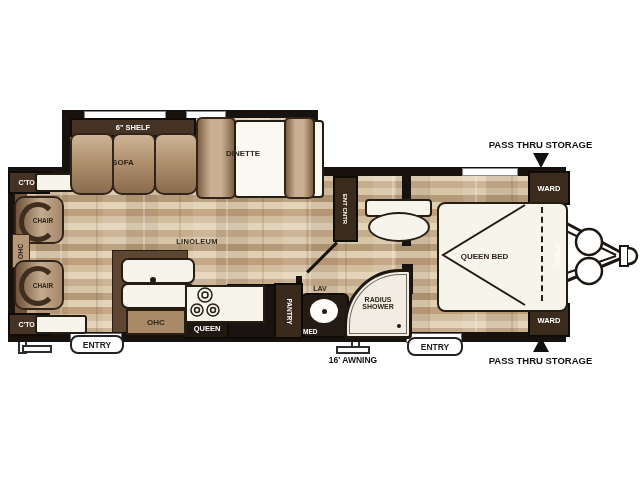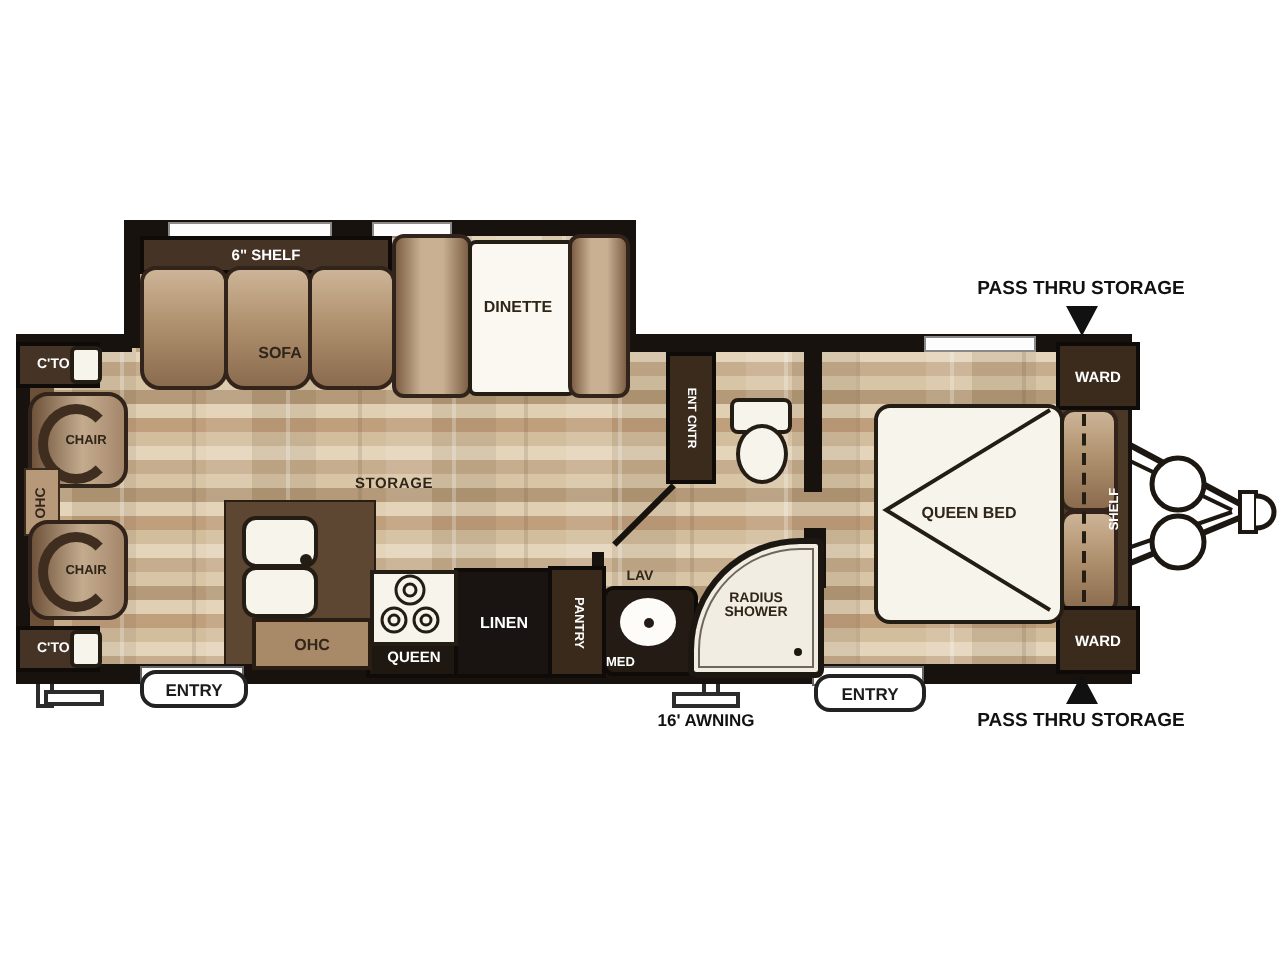--- a/index.html
+++ b/index.html
@@ -96,7 +96,7 @@
   <div class="bench" style="left:196px;top:117px;width:36px;height:78px;"></div>
   <div class="whitebox" style="left:234px;top:120px;width:50px;height:74px;border-radius:4px;background:#fbf8f1;"></div>
   <div class="bench" style="left:284px;top:117px;width:27px;height:78px;"></div>
-  <div class="lbl" style="left:228px;top:147px;width:62px;height:14px;font-size:8px;z-index:55;text-align:center;">DINETTE</div>
+  <div class="lbl" style="left:212px;top:147px;width:62px;height:14px;font-size:8px;z-index:55;text-align:center;">DINETTE</div>
 
   <div class="lbl" style="left:170px;top:236px;width:54px;height:12px;font-size:7.5px;letter-spacing:.3px;">STORAGE</div>
 

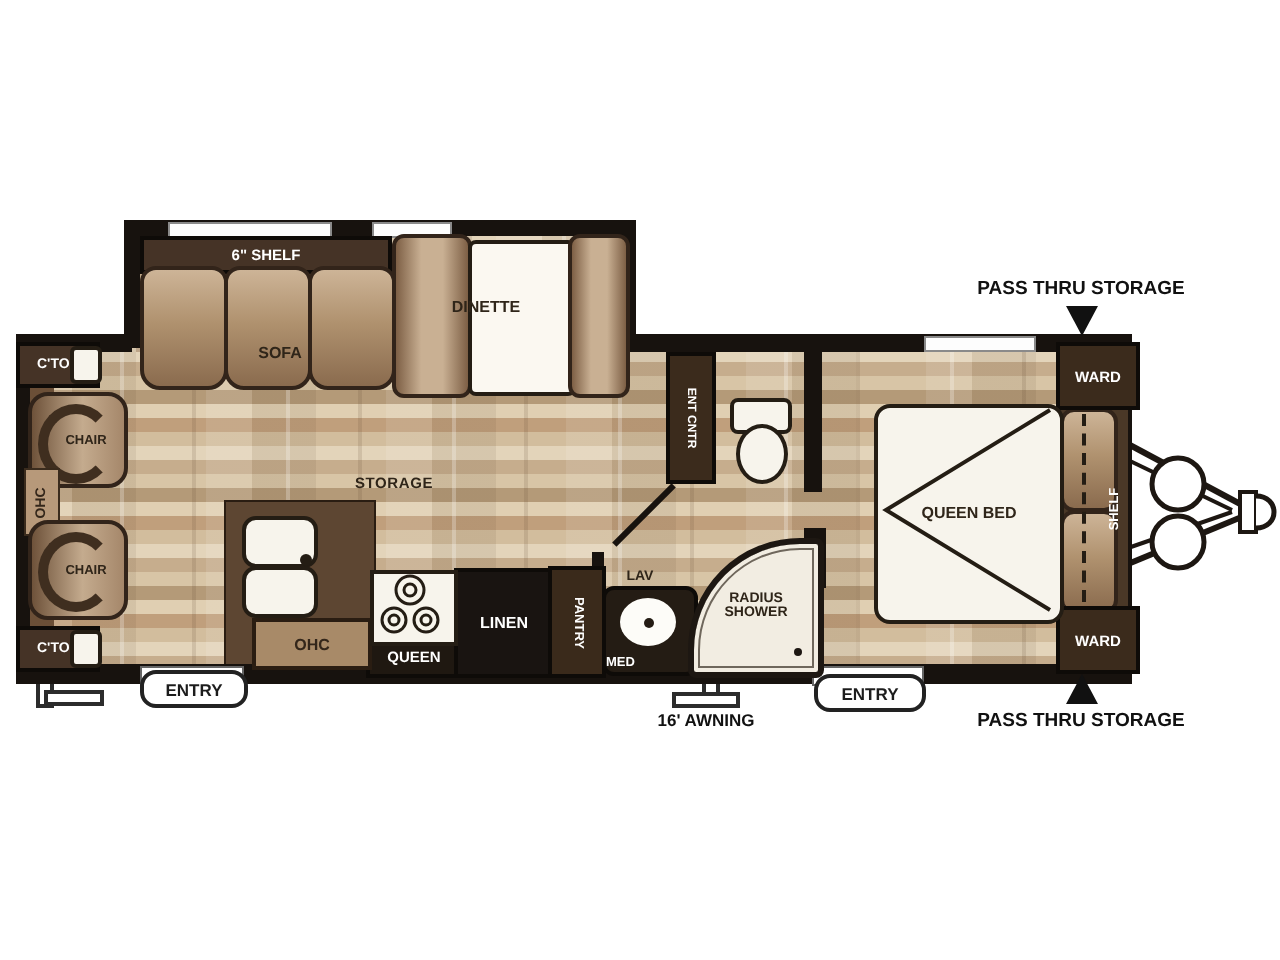--- a/index.html
+++ b/index.html
@@ -91,7 +91,7 @@
   <div class="cushion" style="left:70px;top:133px;width:40px;height:58px;"></div>
   <div class="cushion" style="left:112px;top:133px;width:40px;height:58px;"></div>
   <div class="cushion" style="left:154px;top:133px;width:40px;height:58px;"></div>
-  <div class="lbl" style="left:78px;top:156px;width:124px;height:14px;font-size:8px;margin-top:14px;">SOFA</div>
+  <div class="lbl" style="left:61px;top:156px;width:124px;height:14px;font-size:8px;">SOFA</div>
 
   <div class="bench" style="left:196px;top:117px;width:36px;height:78px;"></div>
   <div class="whitebox" style="left:234px;top:120px;width:50px;height:74px;border-radius:4px;background:#fbf8f1;"></div>

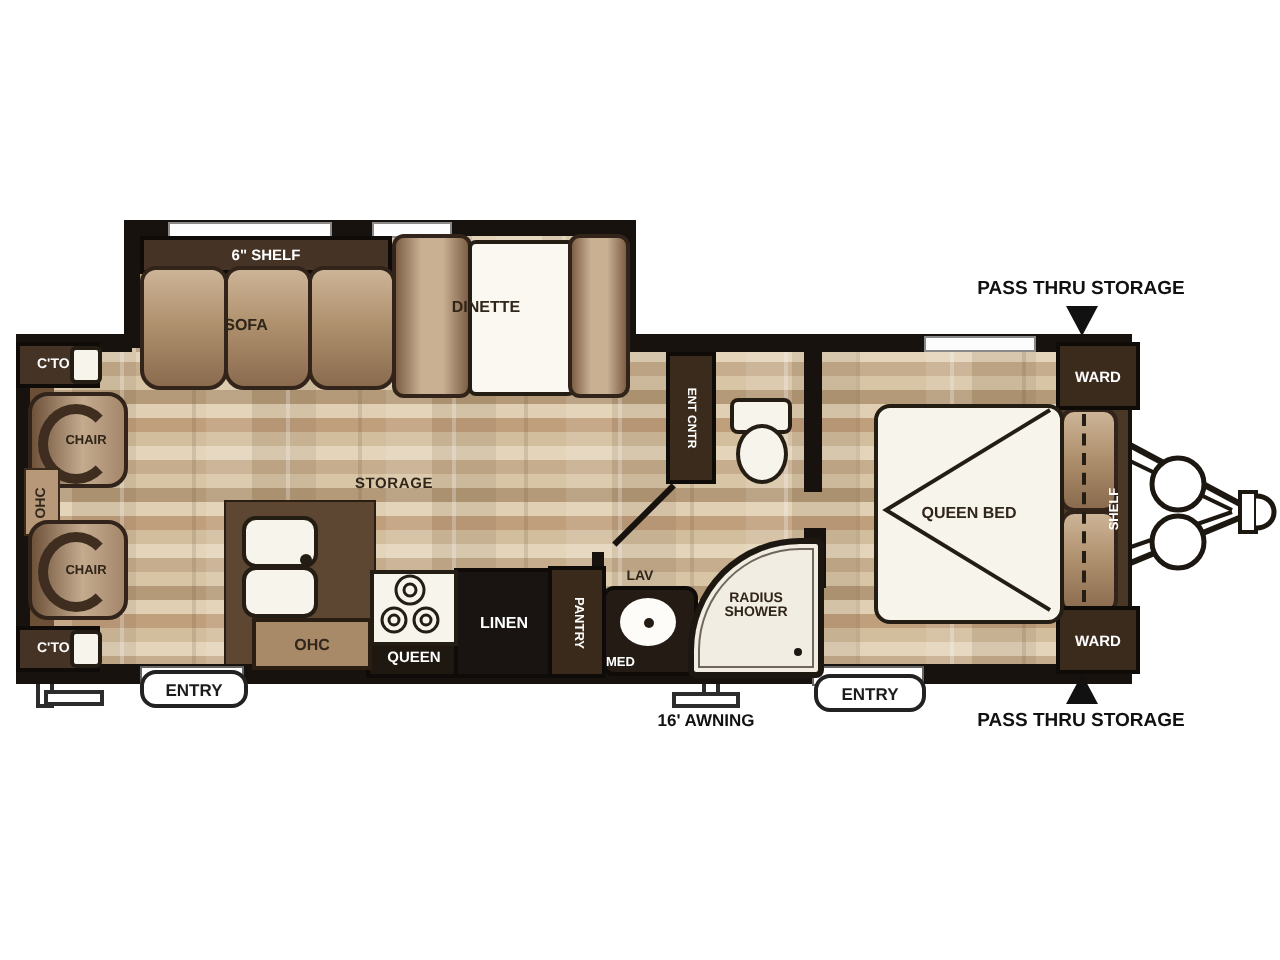--- a/index.html
+++ b/index.html
@@ -98,7 +98,7 @@
   <div class="bench" style="left:284px;top:117px;width:27px;height:78px;"></div>
   <div class="lbl" style="left:212px;top:147px;width:62px;height:14px;font-size:8px;z-index:55;text-align:center;">DINETTE</div>
 
-  <div class="lbl" style="left:170px;top:236px;width:54px;height:12px;font-size:7.5px;letter-spacing:.3px;">STORAGE</div>
+  <div class="lbl" style="left:170px;top:236px;width:54px;height:12px;font-size:7.5px;letter-spacing:.3px;">LINOLEUM</div>
 
   <div style="position:absolute;left:112px;top:250px;width:74px;height:86px;background:#5d4632;border:1px solid #2a1d12;z-index:20;"></div>
   <div class="whitebox" style="left:121px;top:258px;width:34px;height:22px;border-radius:7px;"></div>

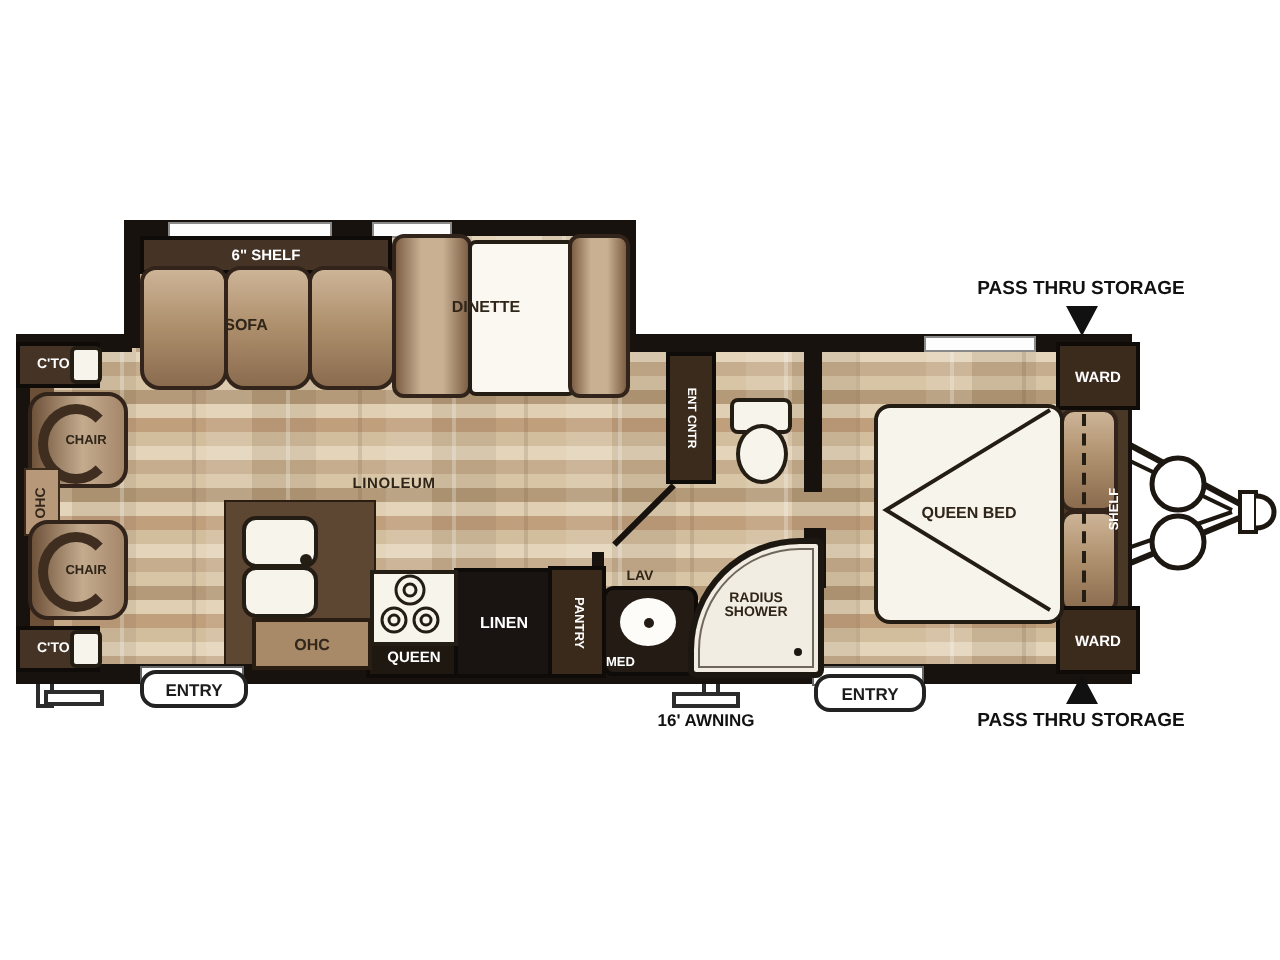--- a/index.html
+++ b/index.html
@@ -29,7 +29,7 @@
          border:5px solid #3f2e1f;border-radius:50%;border-right-color:transparent;}
   .chair .clabel{position:absolute;left:8px;right:0;top:0;bottom:0;display:flex;align-items:center;
          justify-content:center;font-size:6.5px;font-weight:bold;color:#2f2519;}
-  .whitebox{position:absolute;background:#f7f4ec;border:2px solid #241d14;z-index:50;}
+  .whitebox{position:absolute;background:#f7f4ec;border:2px solid #241d14;z-index:50;padding-left:36px;}
   .arm{position:absolute;background:#fff;border:2px solid #2c2c2c;z-index:20;}
   .tri{position:absolute;width:0;height:0;z-index:60;}
   .entry{position:absolute;background:#fff;border:2px solid #222;border-radius:8px;z-index:60;

